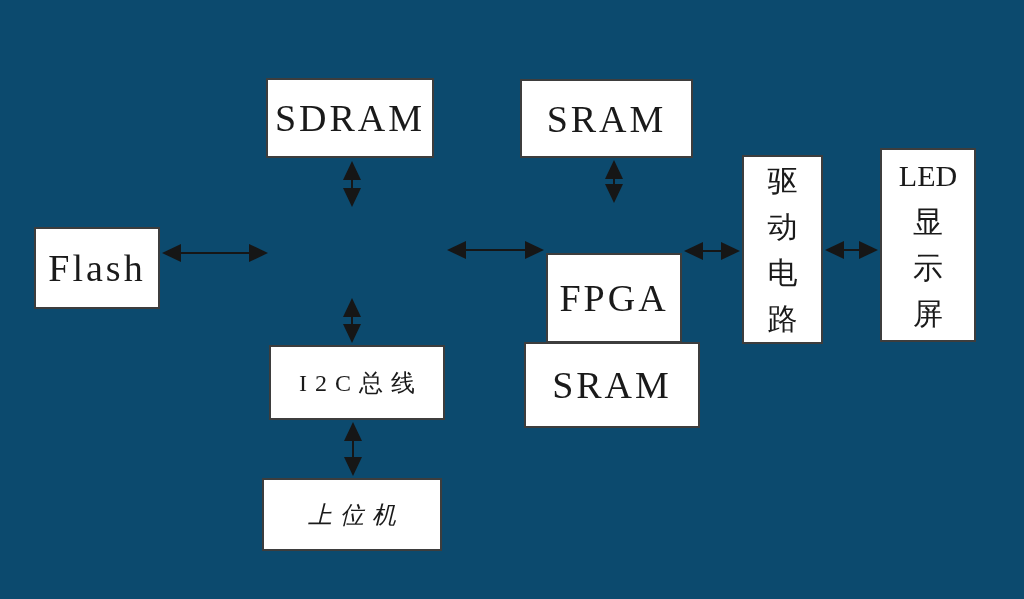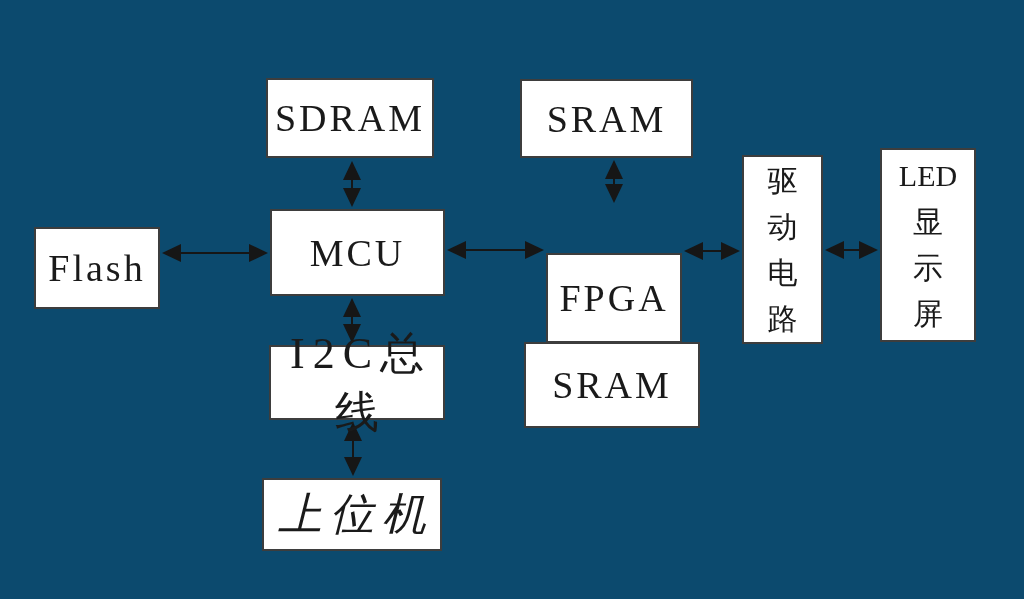--- a/index.html
+++ b/index.html
@@ -117,9 +117,6 @@
     <span>Flash</span>
   </div>
 
-  <div class="box latin b-mcu">
-    <span>MCU</span>
-  </div>
 
   <div class="box latin b-fpga">
     <span>FPGA</span>

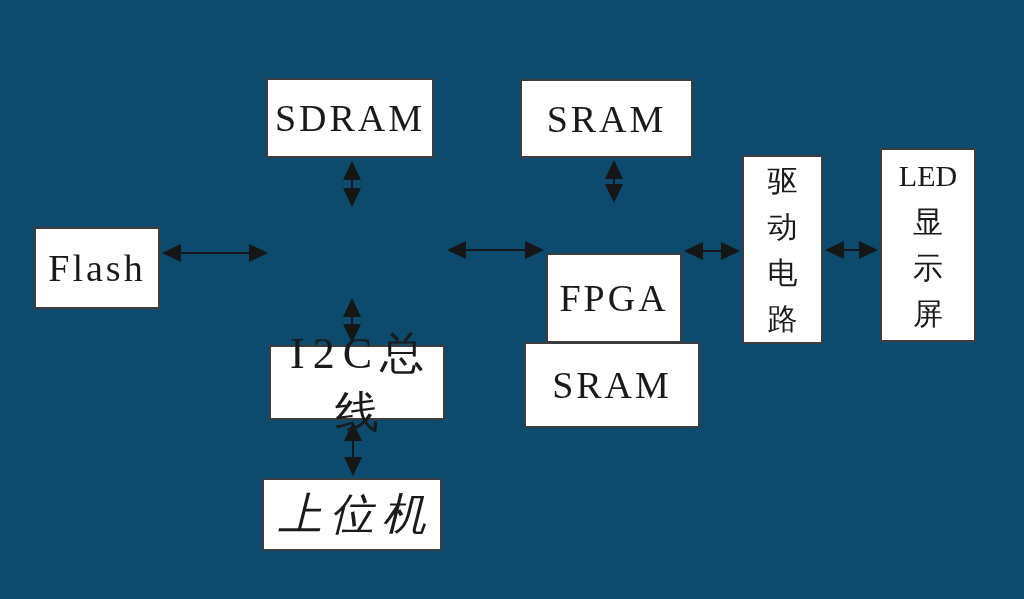--- a/index.html
+++ b/index.html
@@ -38,7 +38,7 @@
     white-space: pre-line;
   }
   .latin span { letter-spacing: 3px; font-size: 38px; }
-  .cjk span   { letter-spacing: 8px; font-size: 44px; padding-left: 8px; text-align: center; }
+  .cjk span   { letter-spacing: 8px; font-size: 24px; padding-left: 8px; text-align: center; }
   .vtext span { white-space: pre-line; font-size: 30px; line-height: 46px; letter-spacing: 0; padding-left: 0; }
 
   .b-sdram       { left: 266px; top:  78px; width: 168px; height:  80px; }

